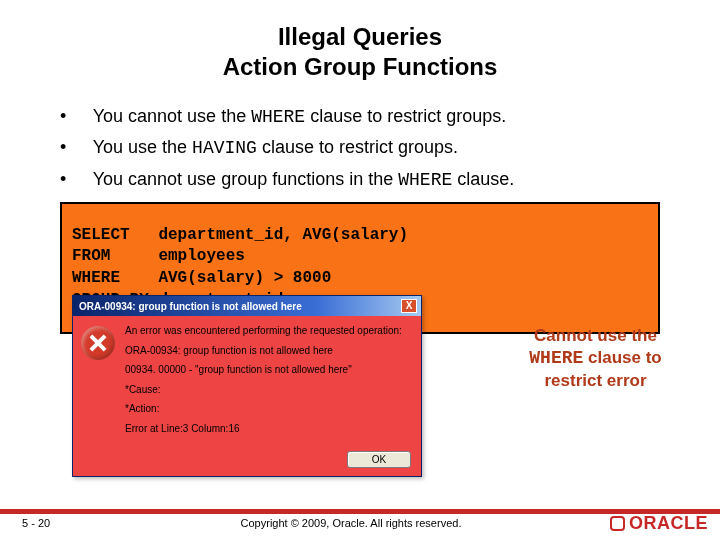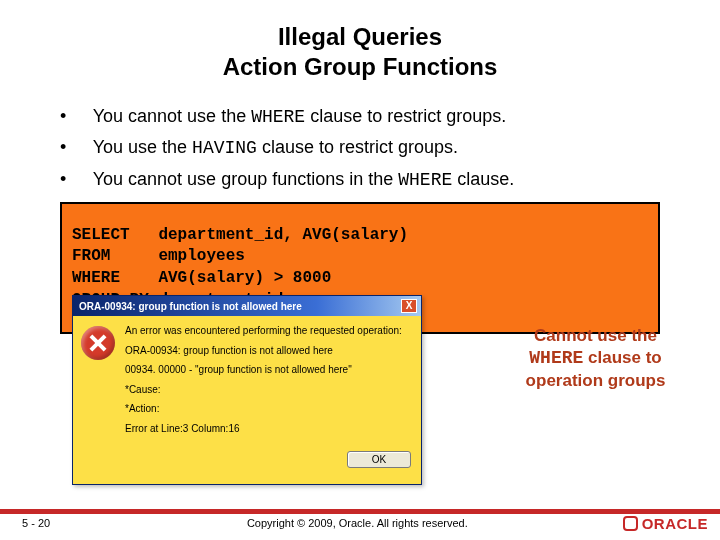--- a/index.html
+++ b/index.html
@@ -29,7 +29,7 @@
     border: 1px solid #0a246a;
     font-family: Tahoma, Arial, sans-serif;
     font-size: 10px;
-    background: #fde047;
+    background: #ef4444;
     box-shadow: 2px 2px 4px rgba(0,0,0,0.25);
   }
   .dlg-title {

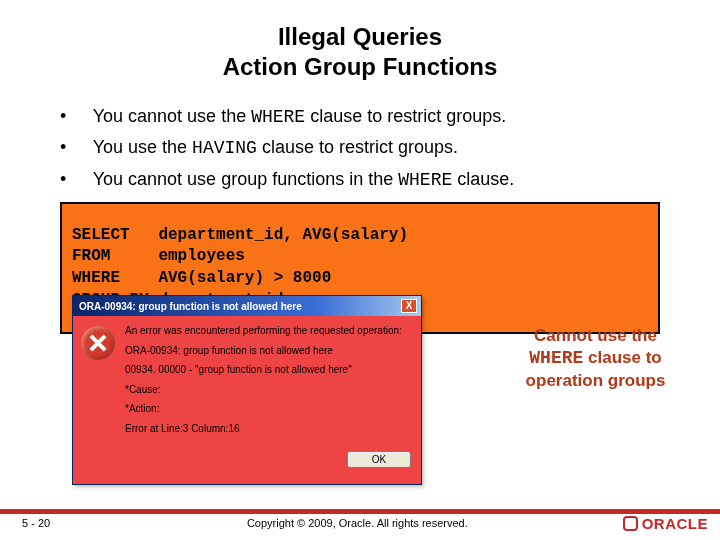--- a/index.html
+++ b/index.html
@@ -164,7 +164,7 @@
   <div class="callout">
     <span>Cannot use the</span><br>
     <span class="mono">WHERE</span><span> clause to</span><br>
-    <span>operation groups</span>
+    <span>restrict error</span>
   </div>
 
   <div class="footer-bar"></div>

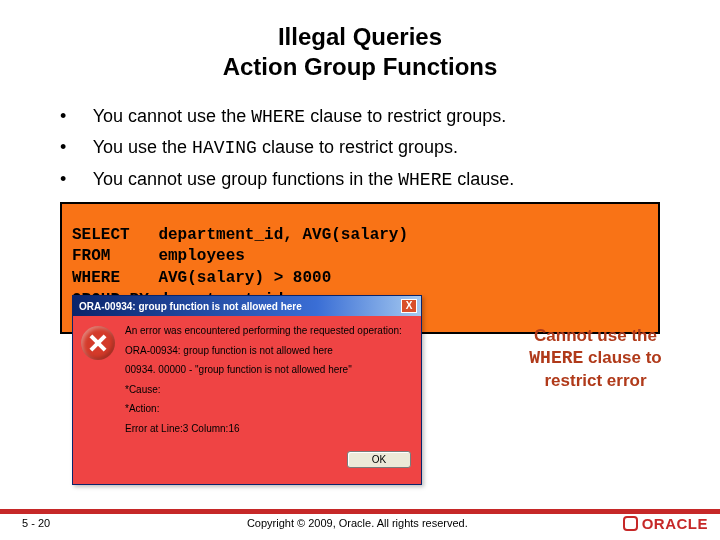--- a/index.html
+++ b/index.html
@@ -66,7 +66,7 @@
   .dlg-icon::after  { transform: rotate(-45deg); }
   .dlg-text { font-size: 10px; color: #000; line-height: 1.35; }
   .dlg-text p { margin-bottom: 6px; }
-  .dlg-buttons { text-align: right; padding: 2px 10px 16px 0; }
+  .dlg-buttons { text-align: right; padding: 2px 10px 8px 0; }
   .dlg-ok {
     display: inline-block;
     min-width: 64px;

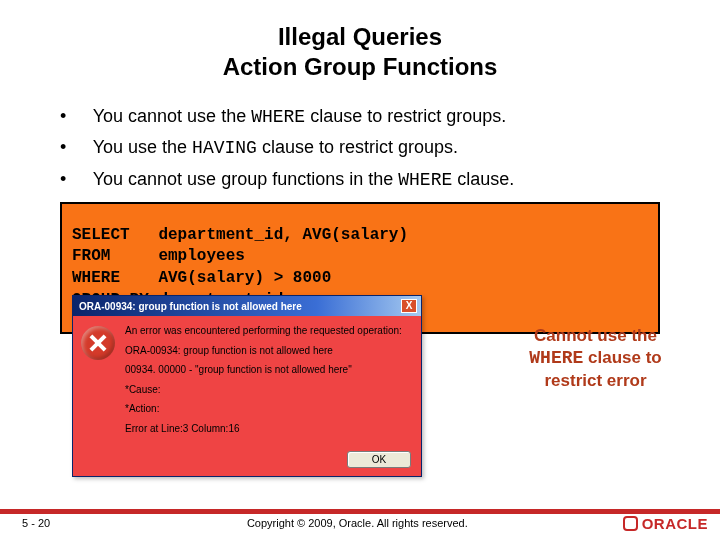--- a/index.html
+++ b/index.html
@@ -104,7 +104,7 @@
   .footer .page { width: 70px; }
   .footer .copy { flex: 1; text-align: center; }
   .footer .logo {
-    color: #c62828; font-weight: bold; font-size: 15px;
+    color: #c62828; font-weight: bold; font-size: 18px;
     letter-spacing: 0.5px; font-family: Arial, sans-serif;
     display: flex; align-items: center;
   }

